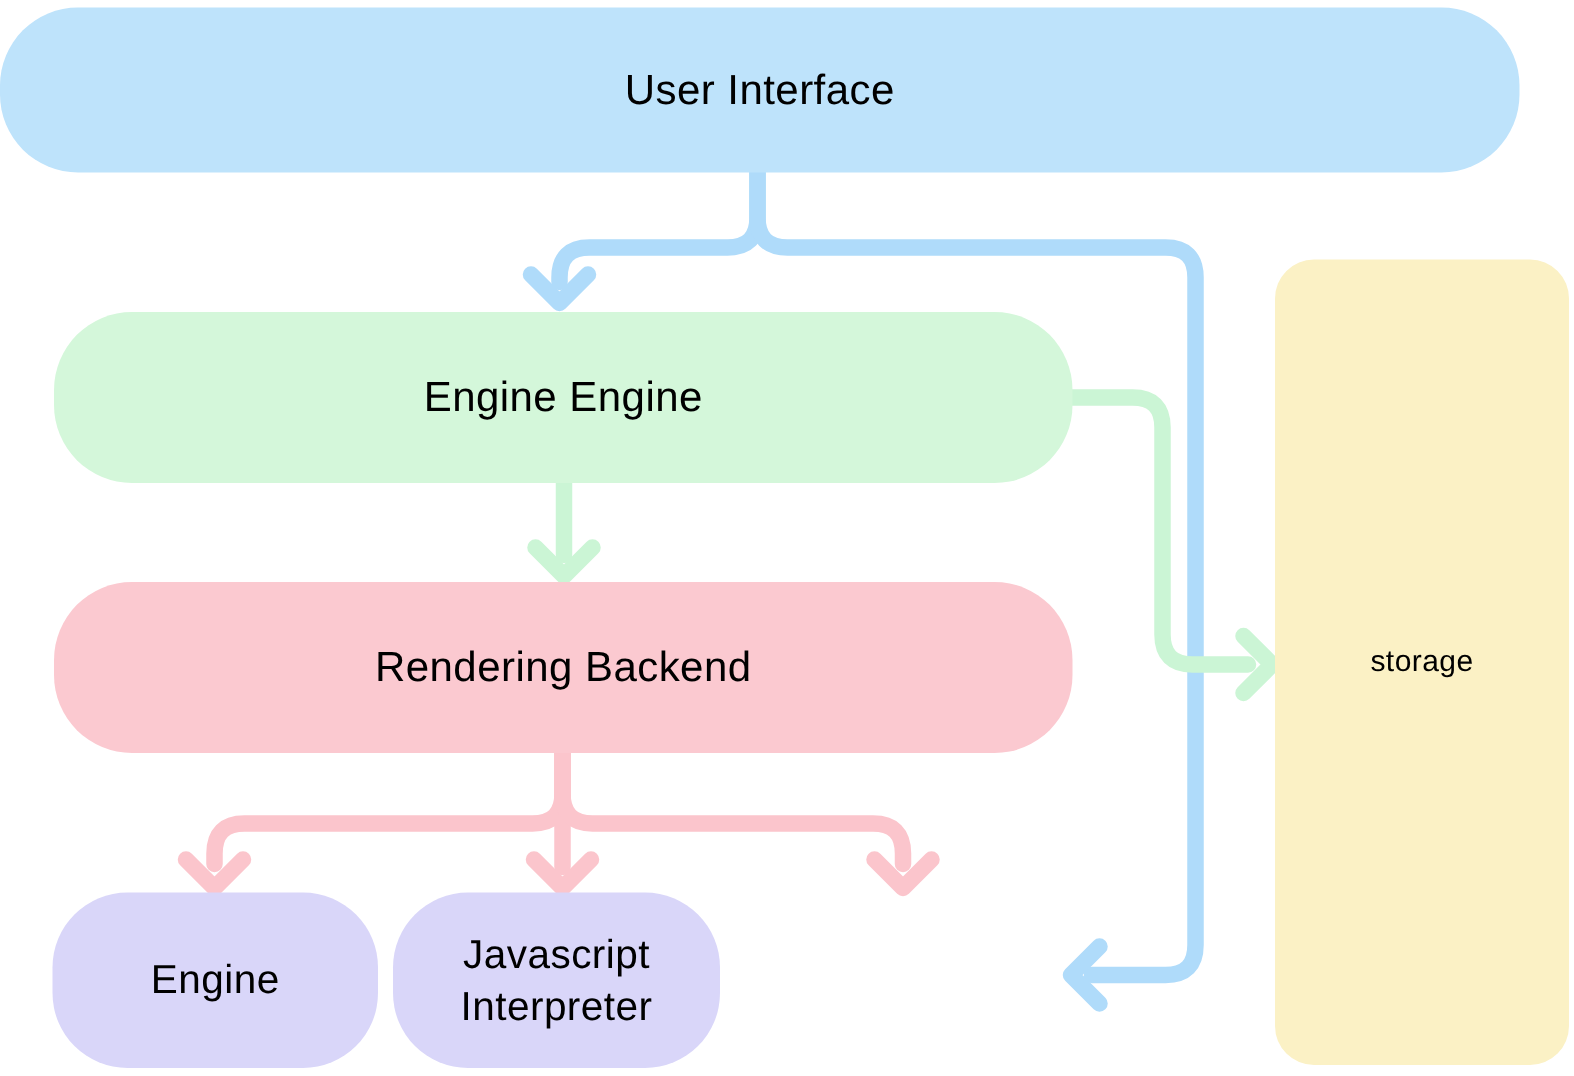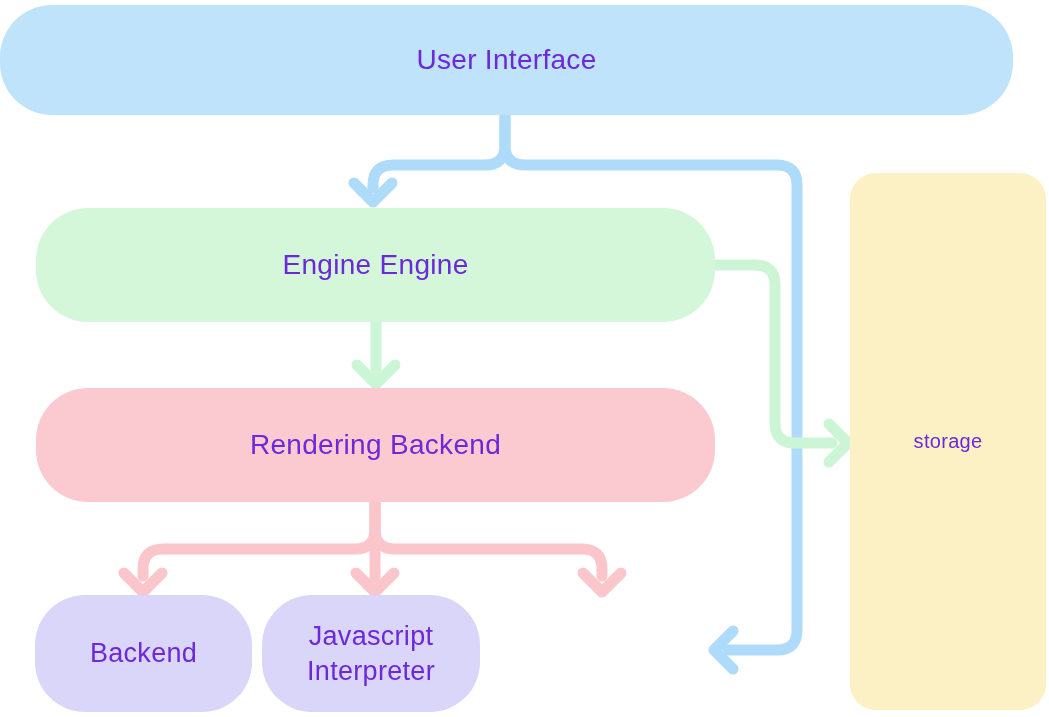--- a/index.html
+++ b/index.html
@@ -10,7 +10,7 @@
     background: #ffffff;
     overflow: hidden;
     font-family: "Liberation Sans", sans-serif;
-    color: #6d28d9;
+    color: #000000;
   }
   .edges {
     position: absolute;

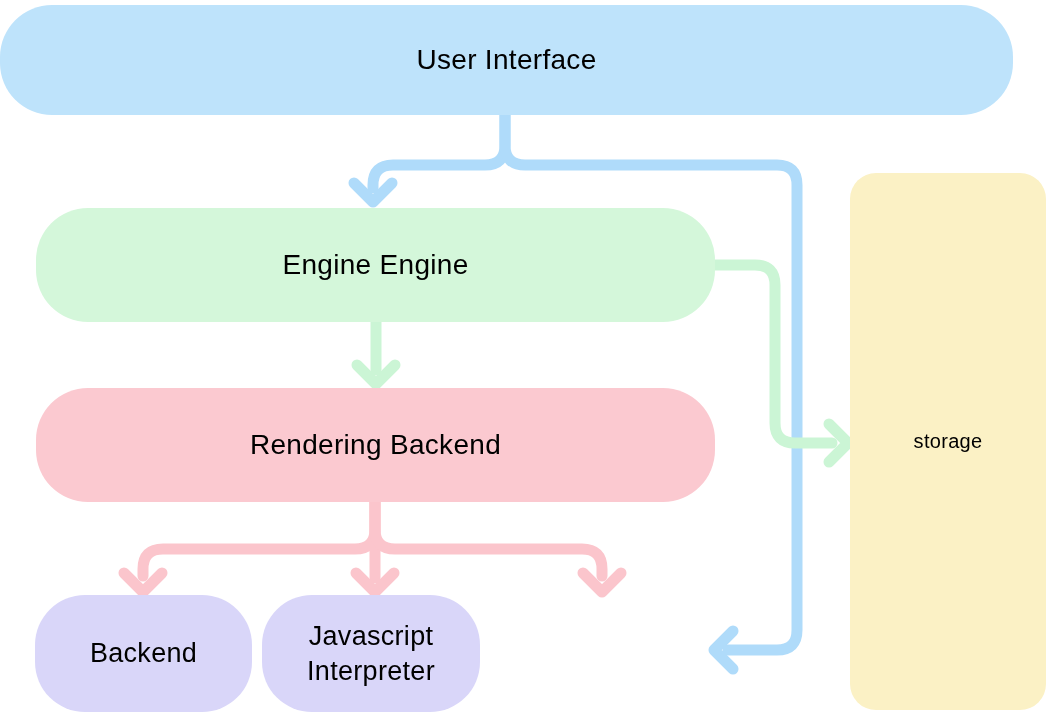--- a/index.html
+++ b/index.html
@@ -91,7 +91,7 @@
   </div>
 
   <div class="node n-network" style="background-color: rgb(217, 214, 249);">
-    <span>Backend</span>
+    <span>Engine</span>
   </div>
 
   <div class="node n-javascript" style="background-color: rgb(217, 214, 249); justify-content: flex-end;">

